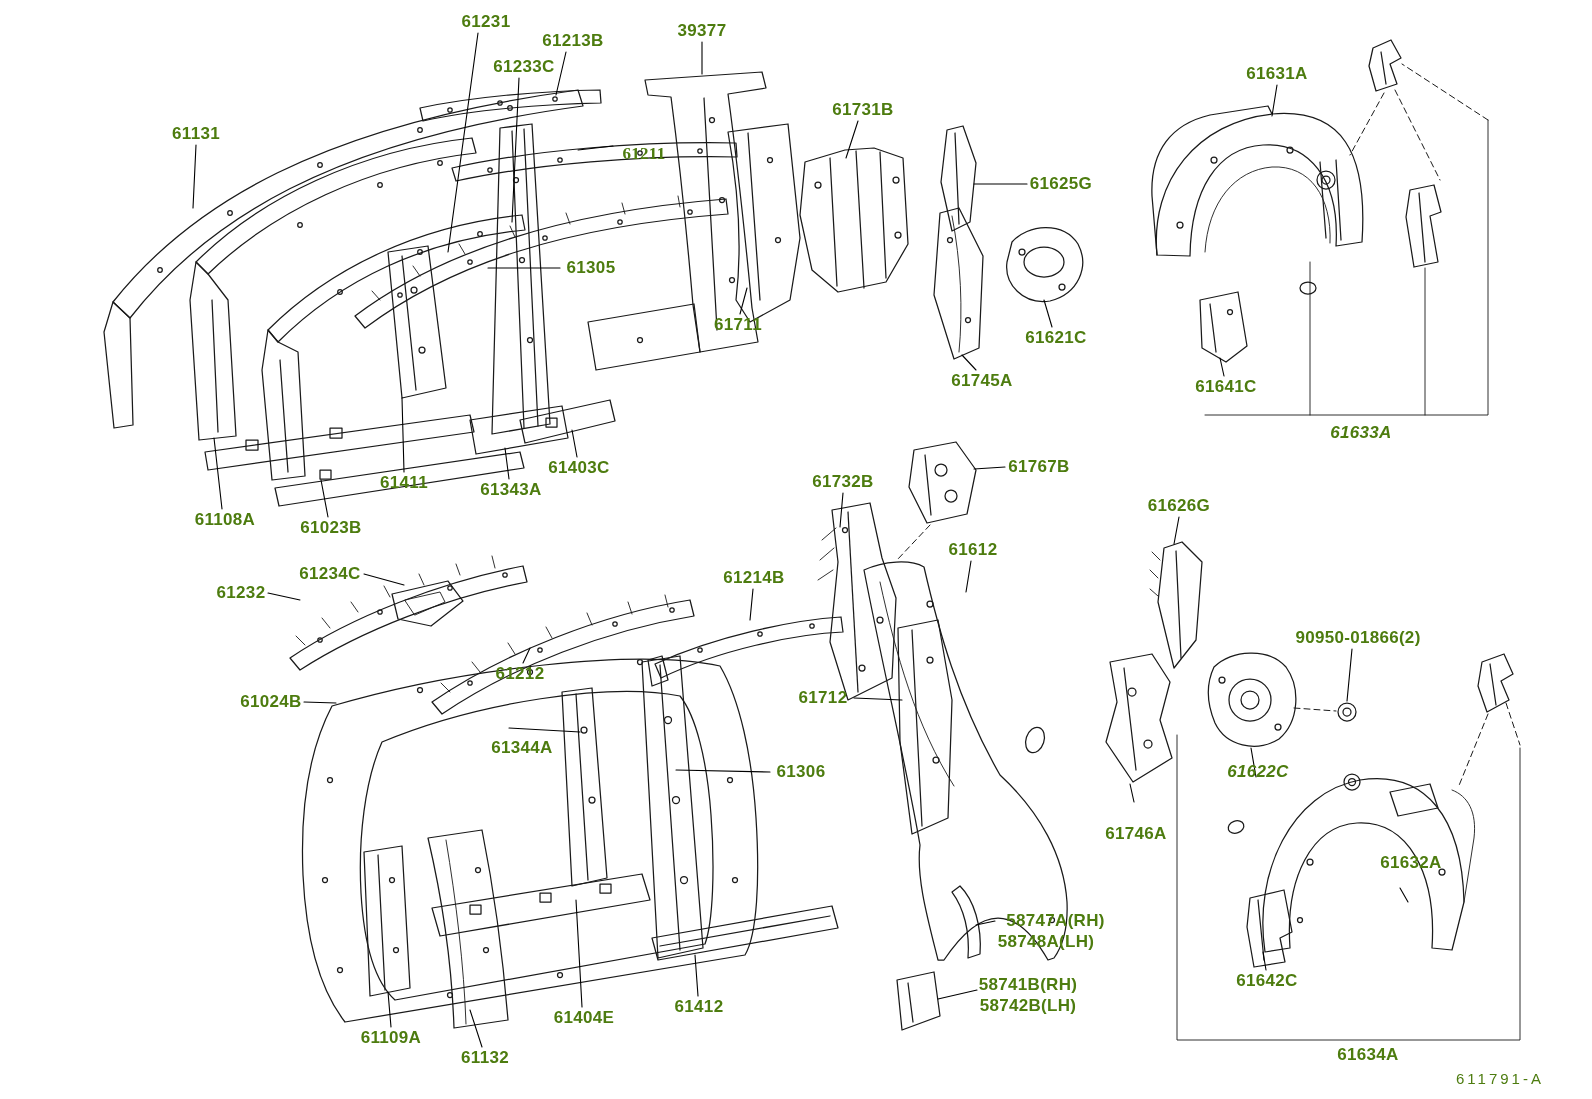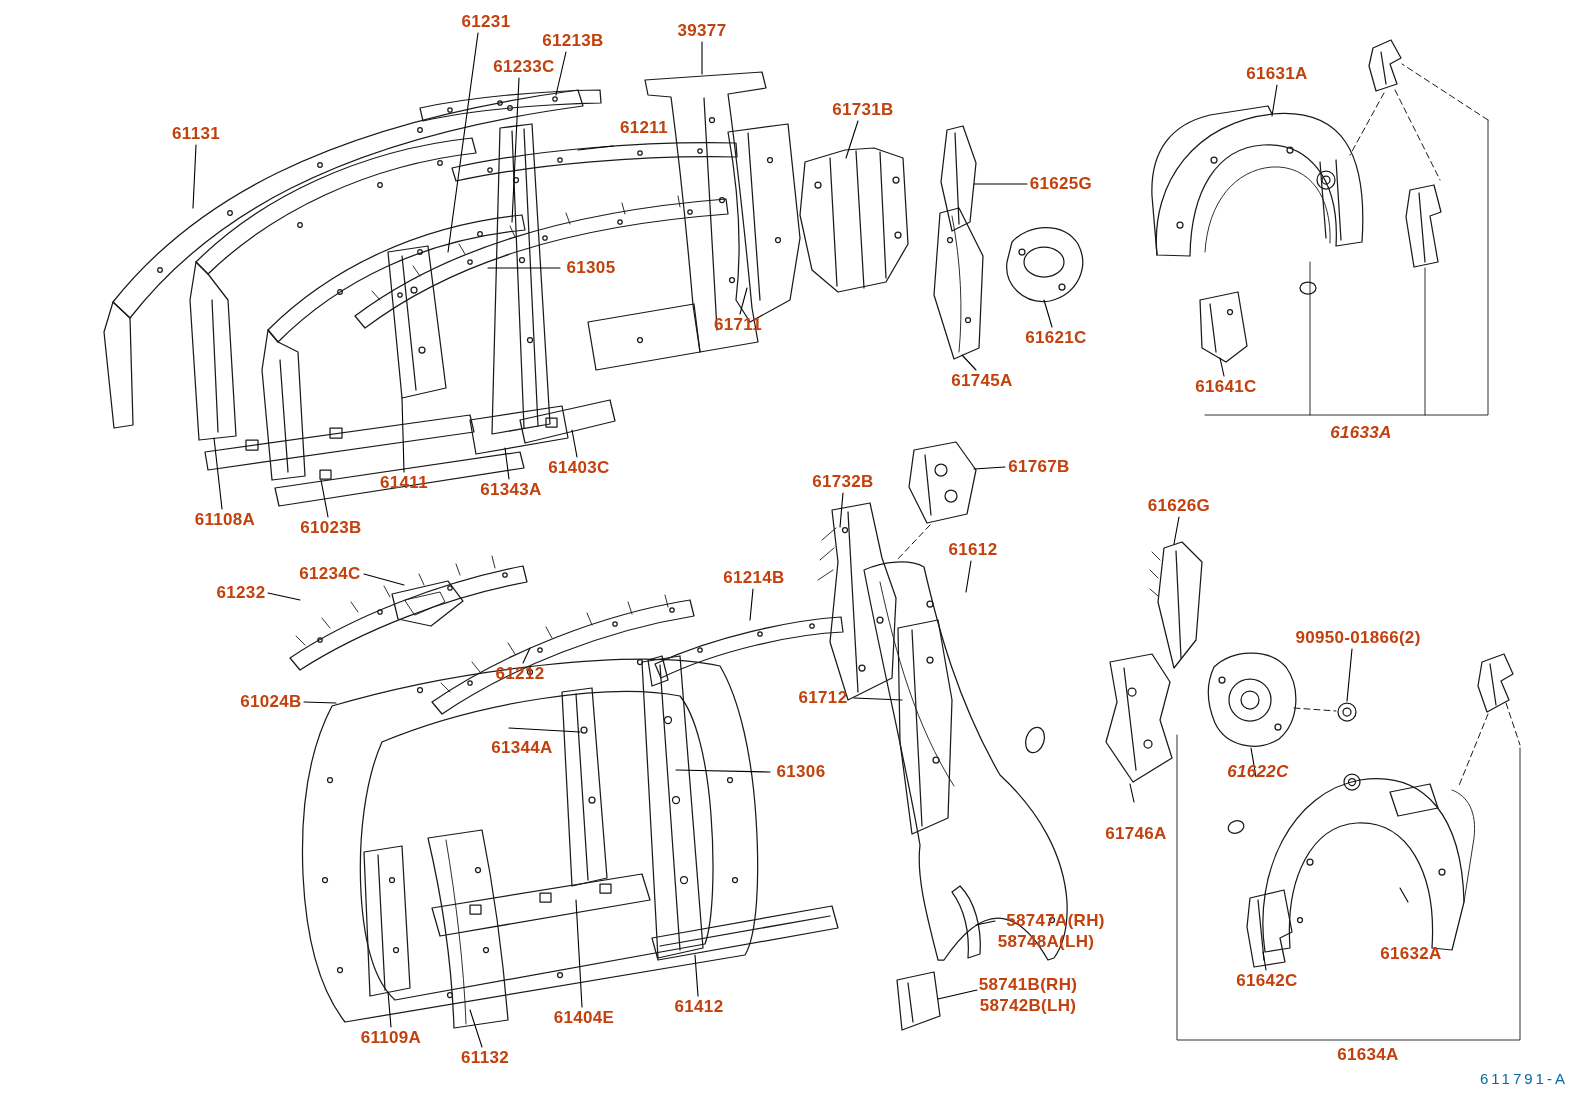--- a/index.html
+++ b/index.html
@@ -13,7 +13,7 @@
   #art .leader{stroke:#000;stroke-width:1.1;}
   #labels{position:absolute;left:0;top:0;width:100%;height:100%;pointer-events:none;}
   .part-label{position:absolute;transform:translate(-50%,-50%);
-      font:bold 17px "Liberation Sans",sans-serif;color:#c2410c;white-space:nowrap;letter-spacing:.3px;}
+      font:bold 17px "Liberation Sans",sans-serif;color:#4d7c0f;white-space:nowrap;letter-spacing:.3px;}
   .doc-number{position:absolute;transform:translate(-50%,-50%);
       font:15px "Liberation Sans",sans-serif;color:#0369a1;letter-spacing:3px;white-space:nowrap;margin-left:24px;}
 </style>

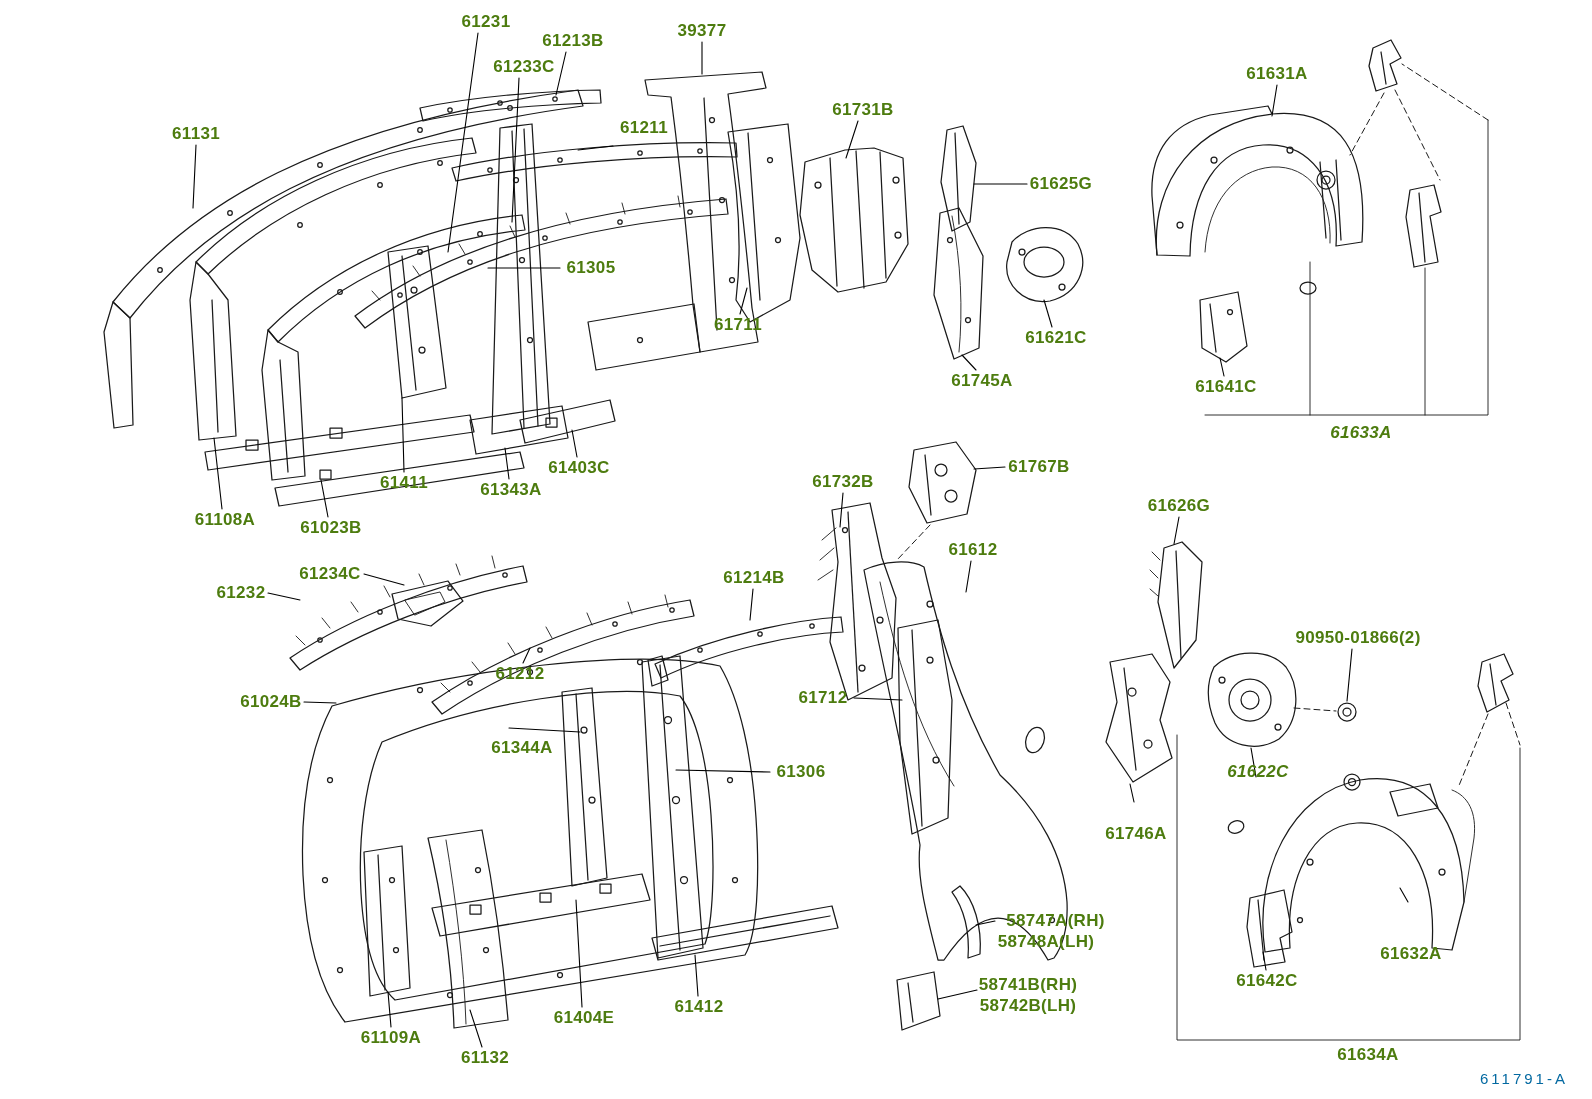--- a/index.html
+++ b/index.html
@@ -421,7 +421,7 @@
       <div class="part-label" style="left: 524px; top: 67px;">61233C</div>
       <div class="part-label" style="left: 702px; top: 31px;">39377</div>
       <div class="part-label" style="left: 196px; top: 134px;">61131</div>
-      <div class="part-label" style="left: 644px; top: 128px;">61211</div>
+      <div class="part-label" style="left: 644px; top: 154px; font-family: Liberation Serif, serif;">61211</div>
       <div class="part-label" style="left: 863px; top: 110px; text-align: center;">61731B</div>
       <div class="part-label" style="left: 1061px; top: 184px;">61625G</div>
       <div class="part-label" style="left: 1277px; top: 74px;">61631A</div>

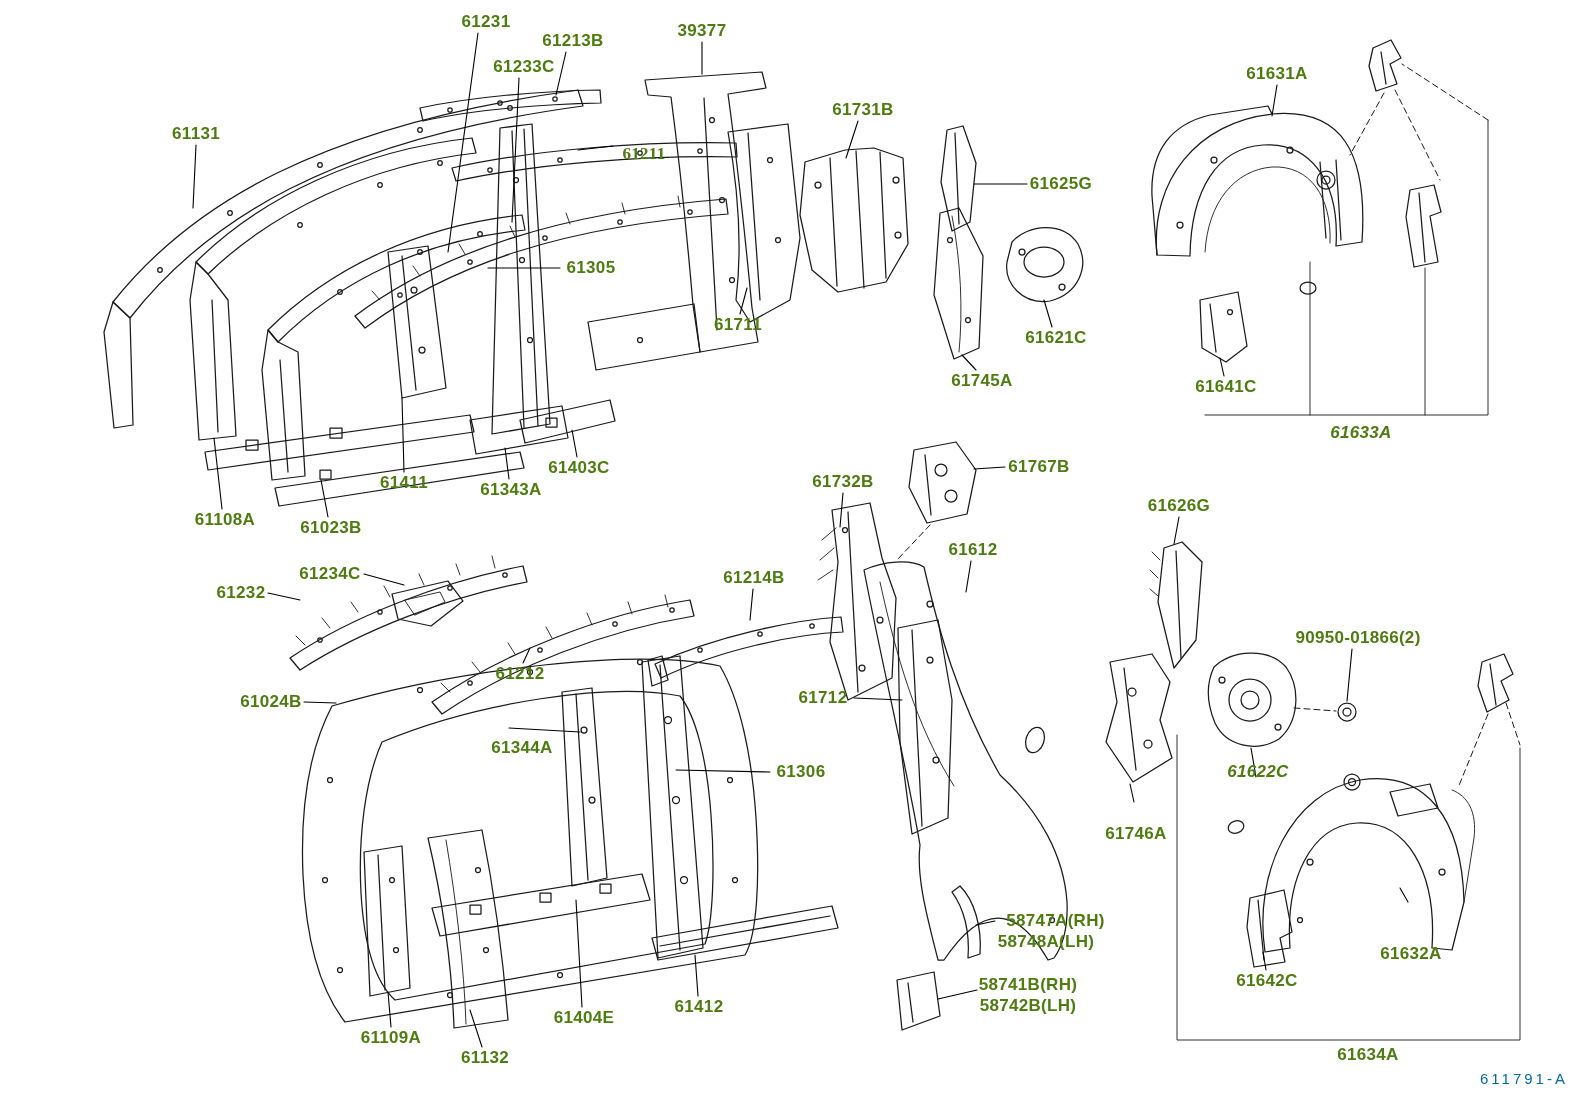--- a/index.html
+++ b/index.html
@@ -453,7 +453,7 @@
       <div class="part-label" style="left: 1136px; top: 813px; margin-top: 21px;">61746A</div>
       <div class="part-label" style="left: 1046px; top: 921px; padding-left: 19px;">58747A(RH)</div>
       <div class="part-label" style="left: 1046px; top: 942px;">58748A(LH)</div>
-      <div class="part-label" style="left: 1411px; top: 954px; text-align: right;">61632A</div>
+      <div class="part-label" style="left: 1411px; top: 863px; text-align: right;">61632A</div>
       <div class="part-label" style="left: 1028px; top: 985px;">58741B(RH)</div>
       <div class="part-label" style="left: 1028px; top: 1006px;">58742B(LH)</div>
       <div class="part-label" style="left: 1267px; top: 981px;">61642C</div>

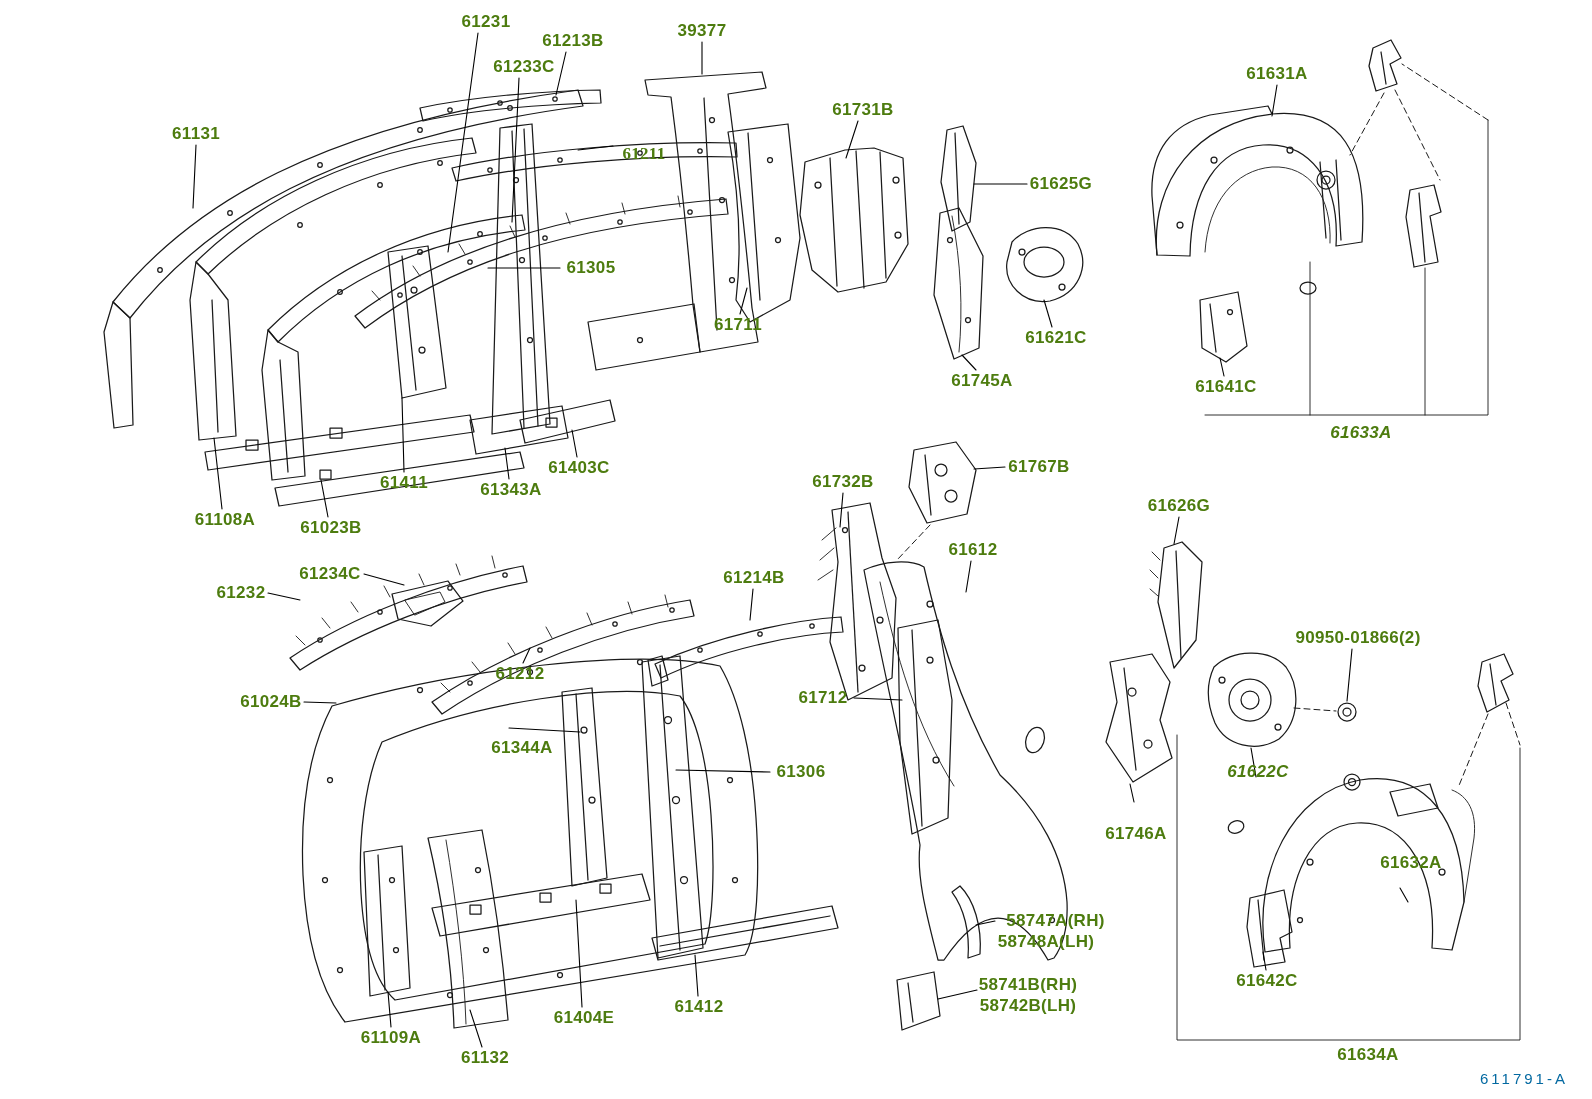--- a/index.html
+++ b/index.html
@@ -15,7 +15,7 @@
   .part-label{position:absolute;transform:translate(-50%,-50%);
       font:bold 17px "Liberation Sans",sans-serif;color:#4d7c0f;white-space:nowrap;letter-spacing:.3px;}
   .doc-number{position:absolute;transform:translate(-50%,-50%);
-      font:15px "Liberation Sans",sans-serif;color:#0369a1;letter-spacing:3px;white-space:nowrap;margin-left:24px;}
+      font:15px "Liberation Sans",sans-serif;color:#4d7c0f;letter-spacing:3px;white-space:nowrap;}
 </style>
 </head>
 <body>

